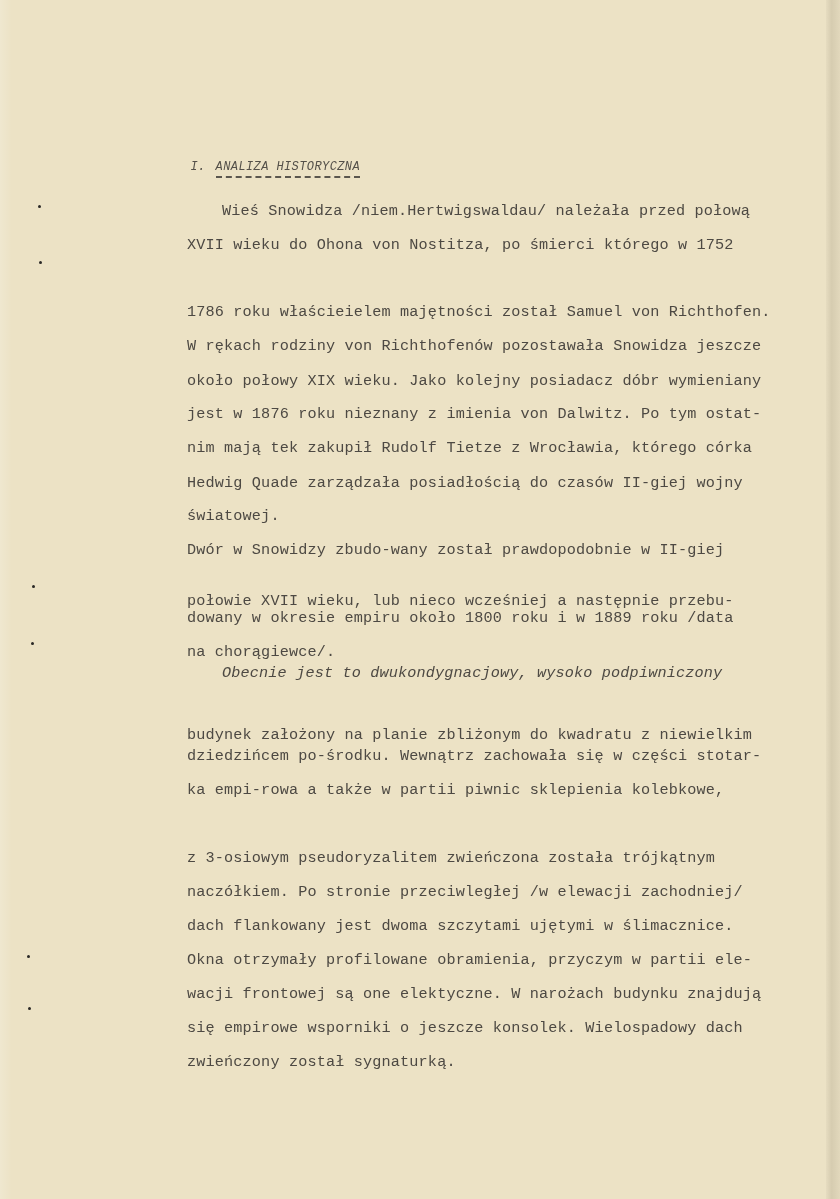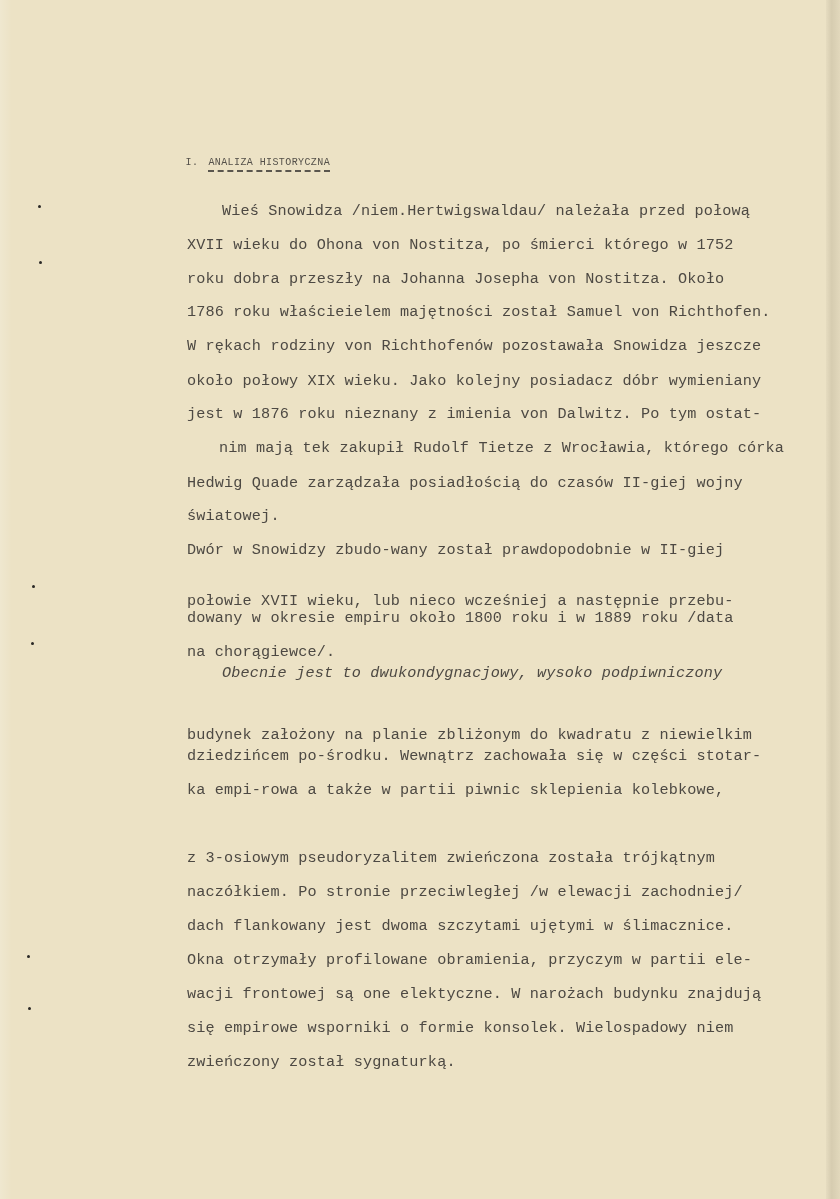--- a/index.html
+++ b/index.html
@@ -33,10 +33,11 @@
       position: absolute;
       left: 160px;
       top: 146px;
-      font-size: 10px;
+      font-size: 12px;
       letter-spacing: 0.4px;
       color: #545049;
       white-space: pre;
+      font-style: italic;
     }
     .heading .num {
       margin-right: 10px;

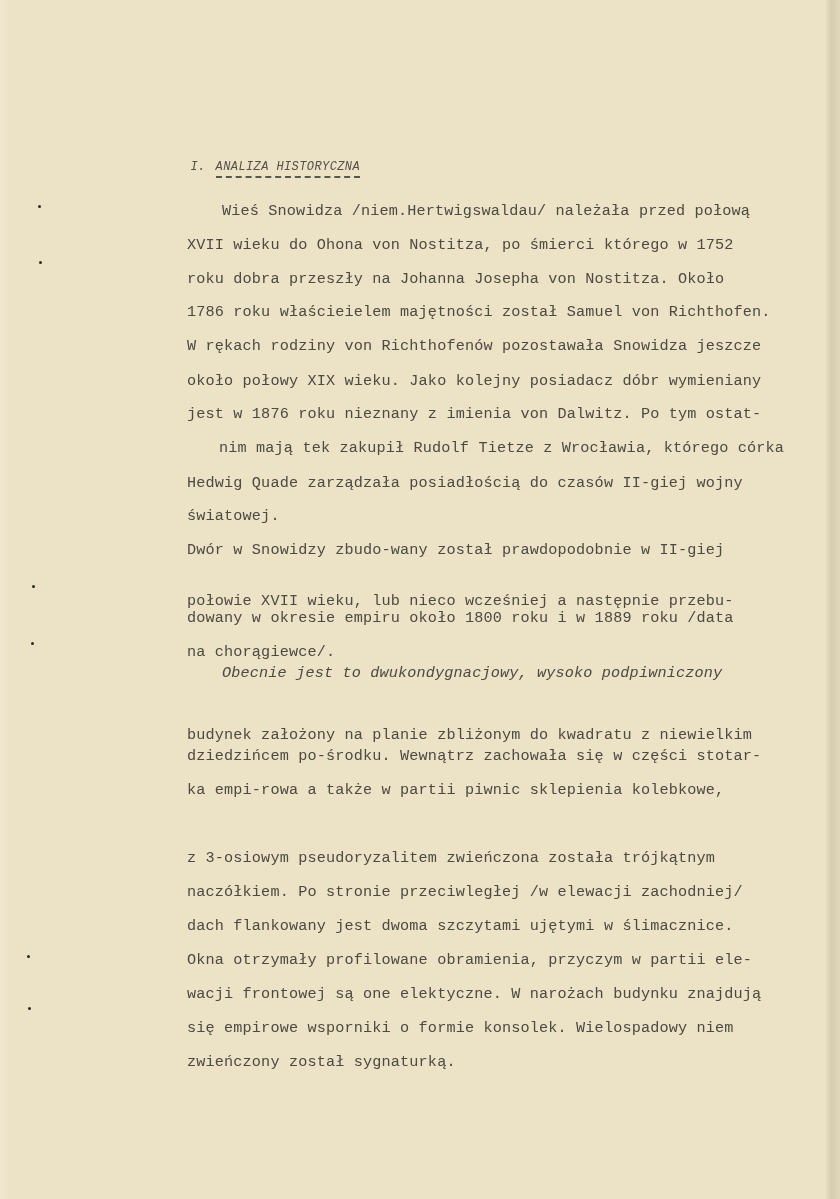--- a/index.html
+++ b/index.html
@@ -81,7 +81,6 @@
 
   <div class="line indent" style="top:202px;">Wieś Snowidza /niem.Hertwigswaldau/ należała przed połową</div>
   <div class="line" style="top:236px;">XVII wieku do Ohona von Nostitza, po śmierci którego w 1752</div>
-  <div class="line" style="top:270px;">roku dobra przeszły na Johanna Josepha von Nostitza. Około</div>
   <div class="line" style="top:303px;">1786 roku właścieielem majętności został Samuel von Richthofen.</div>
   <div class="line" style="top:337px;">W rękach rodziny von Richthofenów pozostawała Snowidza jeszcze</div>
   <div class="line" style="top:372px;">około połowy XIX wieku. Jako kolejny posiadacz dóbr wymieniany</div>

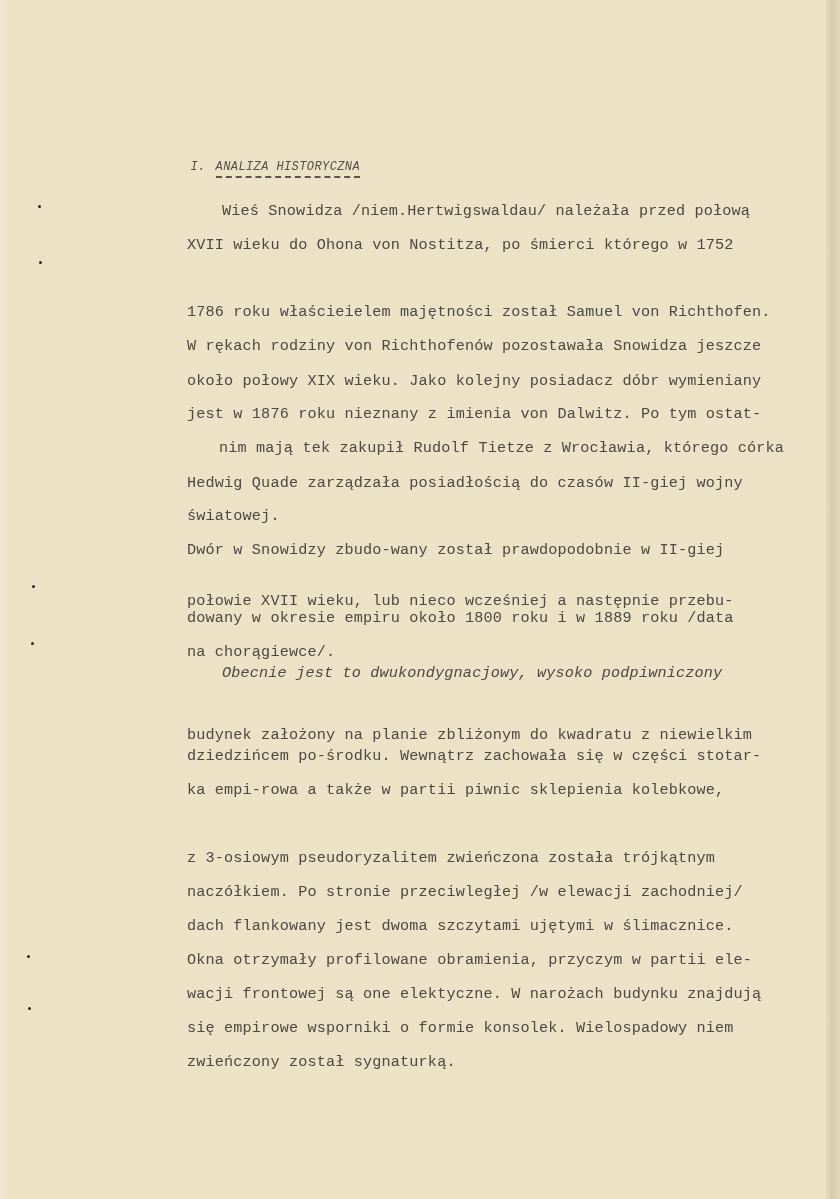--- a/index.html
+++ b/index.html
@@ -85,7 +85,7 @@
   <div class="line" style="top:337px;">W rękach rodziny von Richthofenów pozostawała Snowidza jeszcze</div>
   <div class="line" style="top:372px;">około połowy XIX wieku. Jako kolejny posiadacz dóbr wymieniany</div>
   <div class="line" style="top:405px;">jest w 1876 roku nieznany z imienia von Dalwitz. Po tym ostat-</div>
-  <div class="line" style="top:439px;margin-left:32px;">nim mają tek zakupił Rudolf Tietze z Wrocławia, którego córka</div>
+  <div class="line" style="top:439px;">nim mają tek zakupił Rudolf Tietze z Wrocławia, którego córka</div>
   <div class="line" style="top:474px;">Hedwig Quade zarządzała posiadłością do czasów II-giej wojny</div>
   <div class="line" style="top:507px;">światowej.</div>
   <div class="line" style="top:541px;">Dwór w Snowidzy zbudo-wany został prawdopodobnie w II-giej</div>

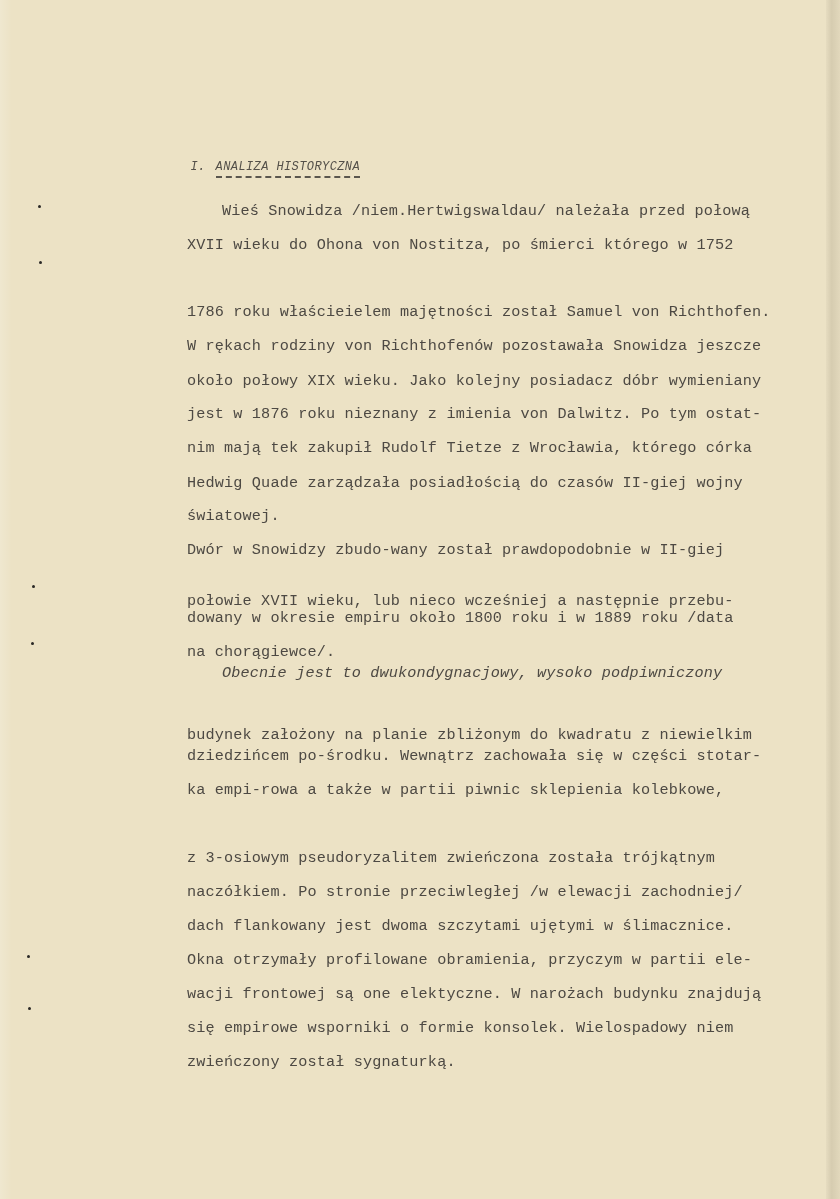--- a/index.html
+++ b/index.html
@@ -101,7 +101,7 @@
   <div class="line" style="top:917px;">dach flankowany jest dwoma szczytami ujętymi w ślimacznice.</div>
   <div class="line" style="top:951px;">Okna otrzymały profilowane obramienia, przyczym w partii ele-</div>
   <div class="line" style="top:985px;">wacji frontowej są one elektyczne. W narożach budynku znajdują</div>
-  <div class="line" style="top:1019px;">się empirowe wsporniki o formie konsolek. Wielospadowy niem</div>
+  <div class="line" style="top:1019px;">się empirowe wsporniki o jeszcze konsolek. Wielospadowy dach</div>
   <div class="line" style="top:1053px;text-align:center;">zwieńczony został sygnaturką.</div>
 </div>
 

